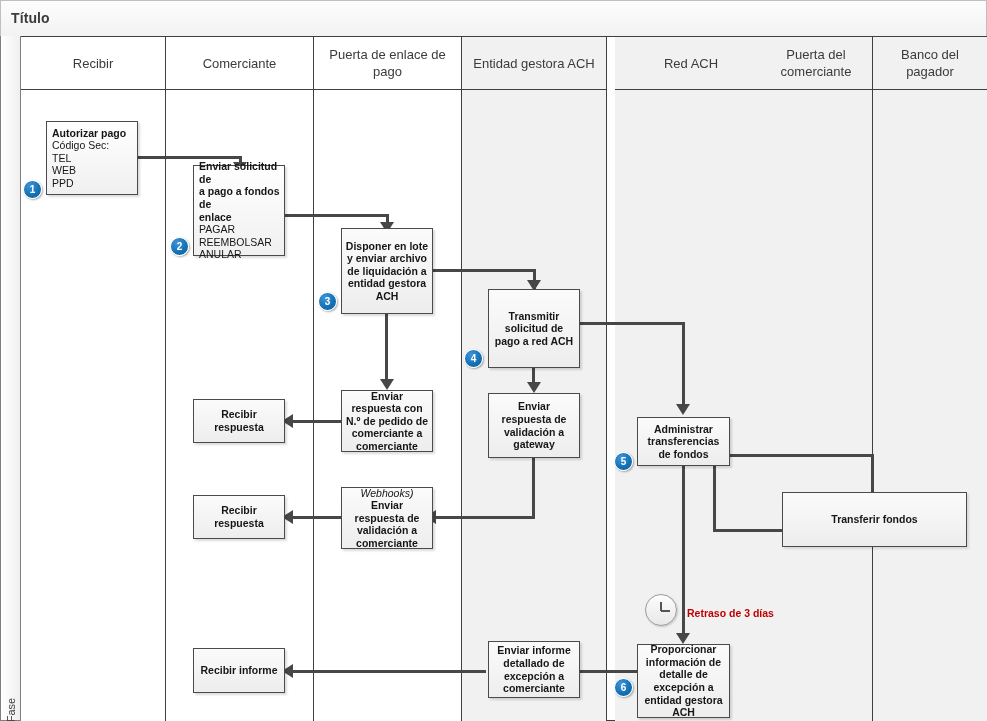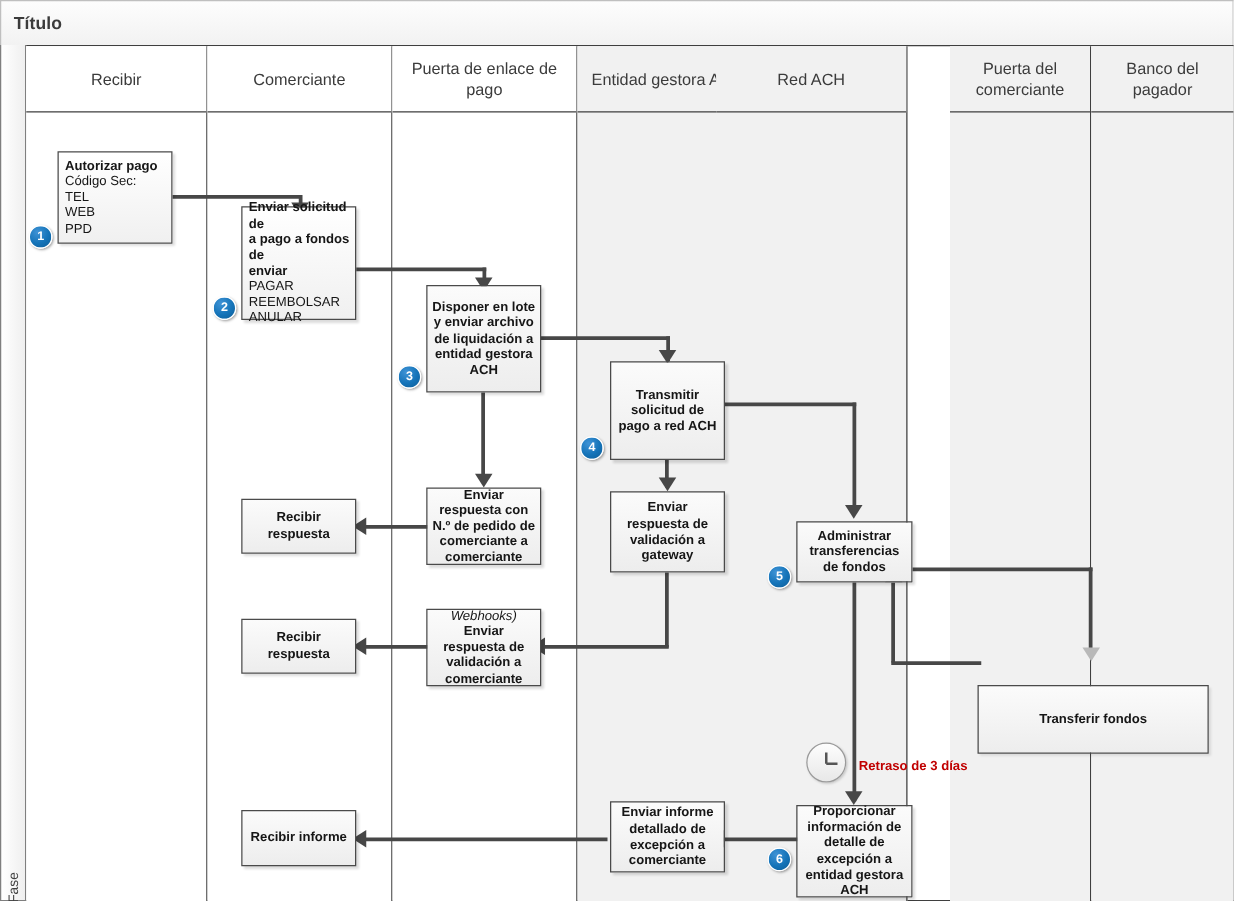--- a/index.html
+++ b/index.html
@@ -238,7 +238,7 @@
       </div>
     </div>
 
-    <div class="lane lane-body-gray" style="left:552px; width:153px;">
+    <div class="lane lane-body-gray" style="left:594px; width:153px;">
       <div class="lane-head">
         <span class="lane-head-label">Red ACH</span>
       </div>

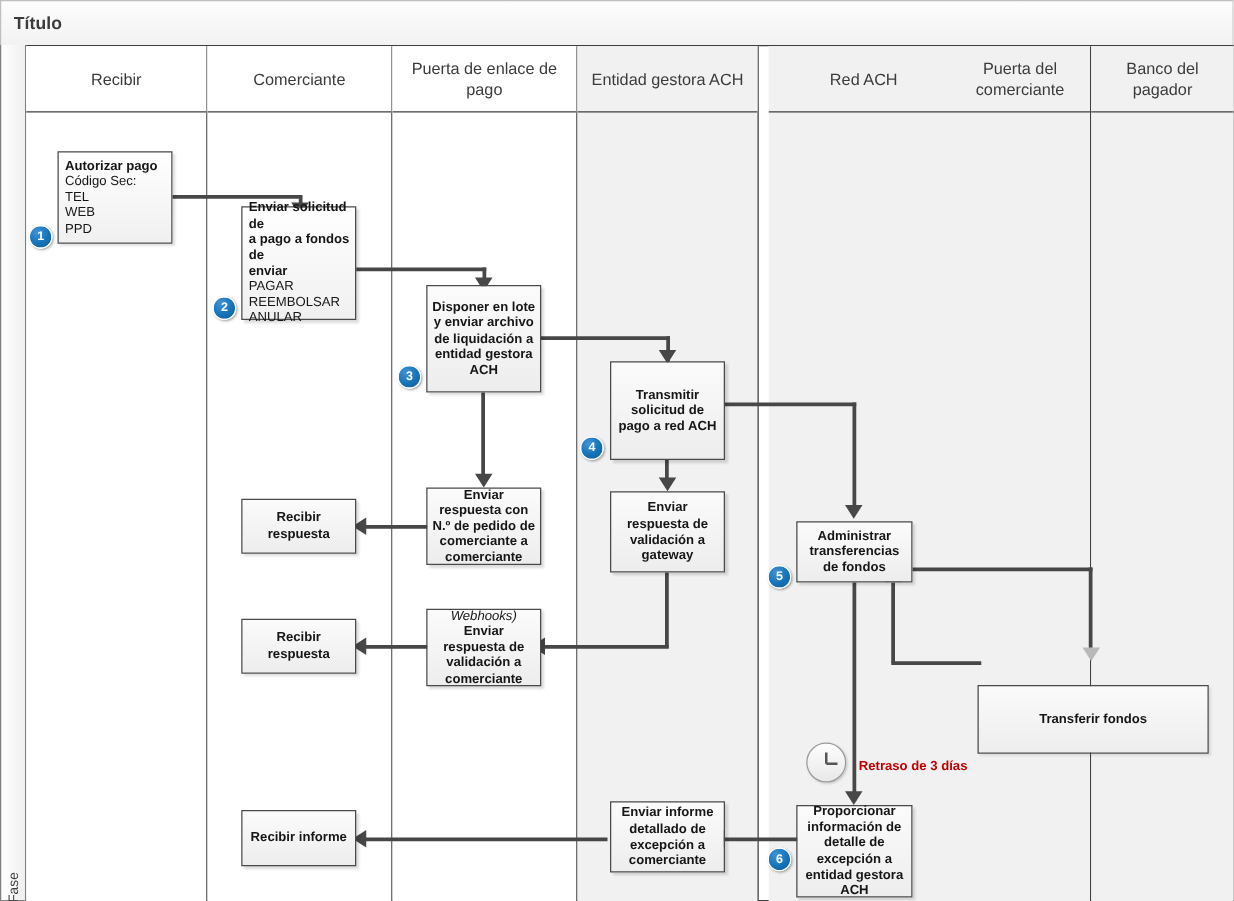--- a/index.html
+++ b/index.html
@@ -325,7 +325,7 @@
   <div class="node plain left" style="left:193px; top:165px; width:92px; height:91px; flex-direction:column; align-items:flex-start; justify-content:center;">
     <span class="ln">Enviar solicitud de</span>
     <span class="ln">a pago a fondos de</span>
-    <span class="ln">enviar</span>
+    <span class="ln">enlace</span>
     <span class="ln reg">PAGAR</span>
     <span class="ln reg">REEMBOLSAR</span>
     <span class="ln reg">ANULAR</span>

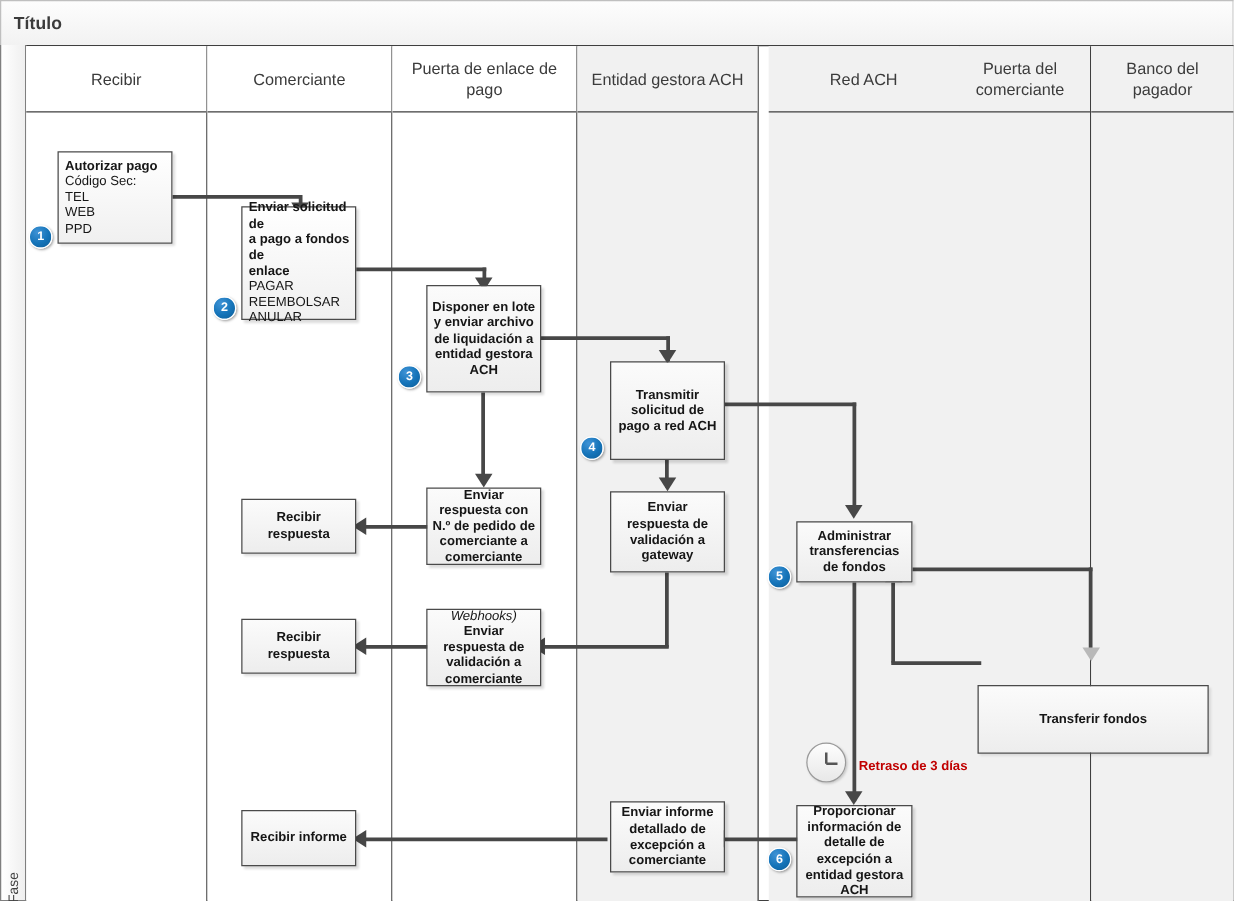--- a/index.html
+++ b/index.html
@@ -368,7 +368,7 @@
   </div>
   <div class="badge" style="left:614px; top:452px;">5</div>
 
-  <div class="node" style="left:782px; top:548px; width:185px; height:55px; box-shadow:2px 2px 2px rgba(0,0,0,0.10);">
+  <div class="node" style="left:782px; top:492px; width:185px; height:55px; box-shadow:2px 2px 2px rgba(0,0,0,0.10);">
     <span>Transferir fondos</span>
   </div>
 

